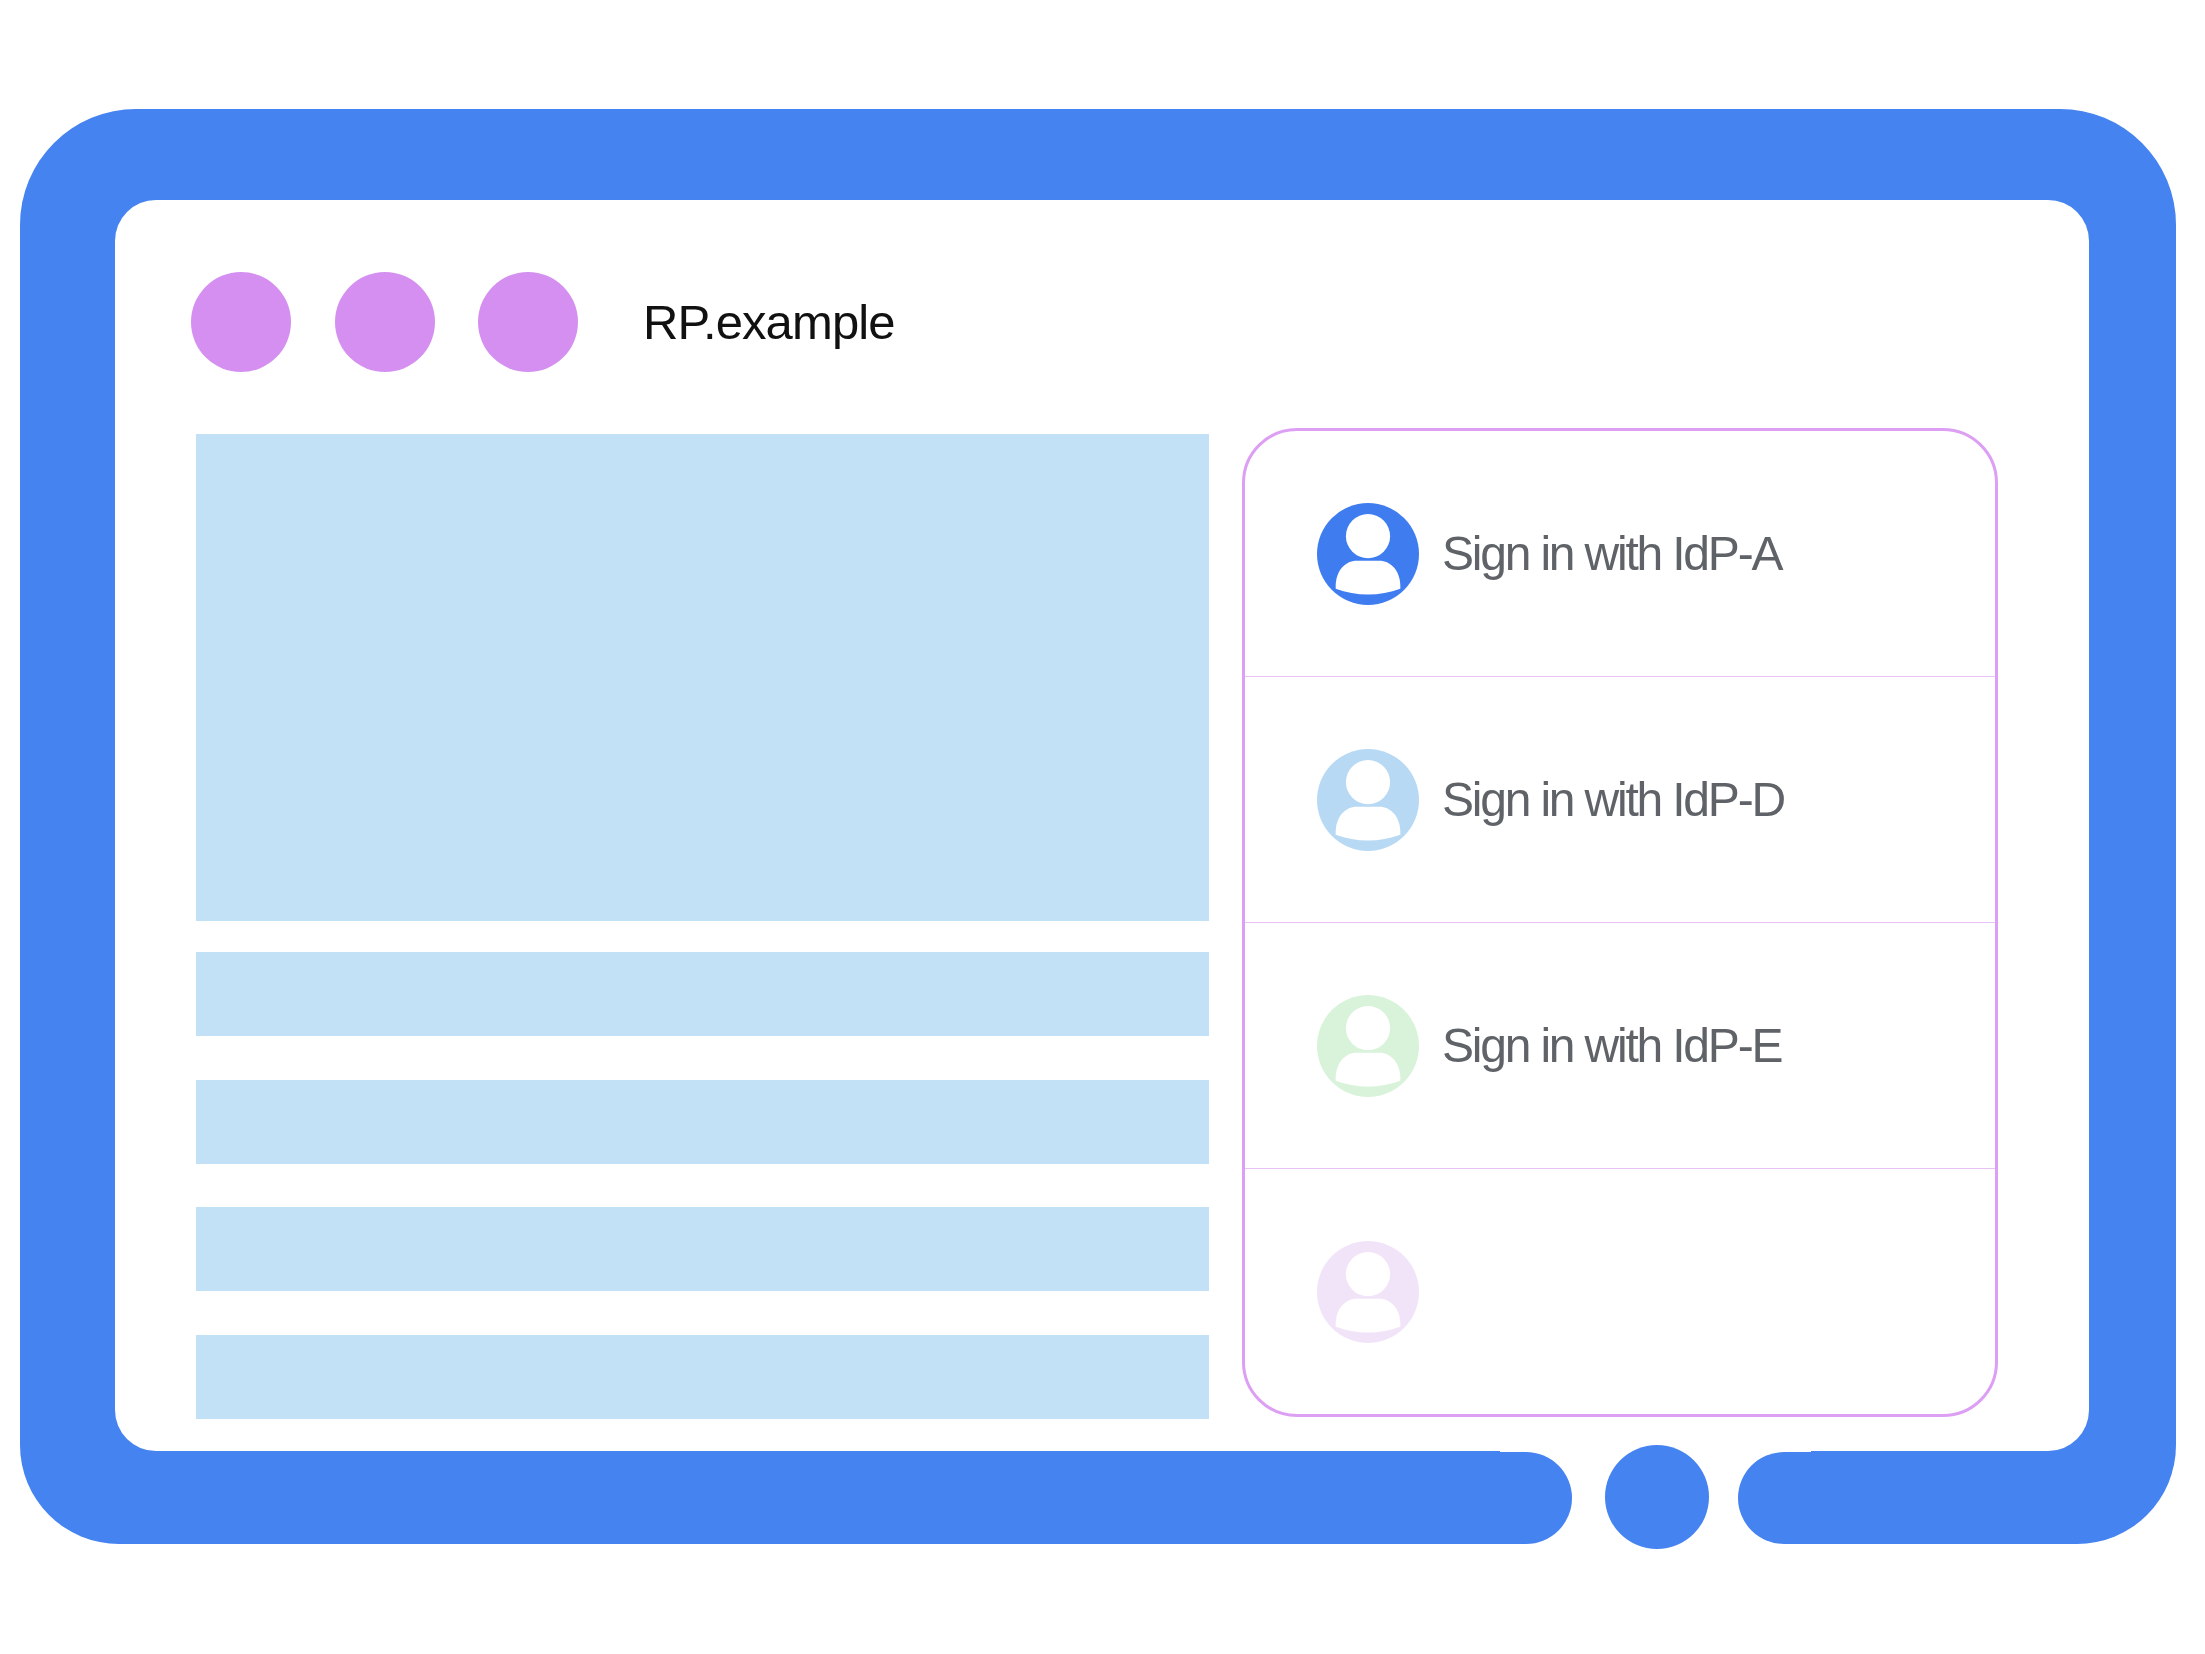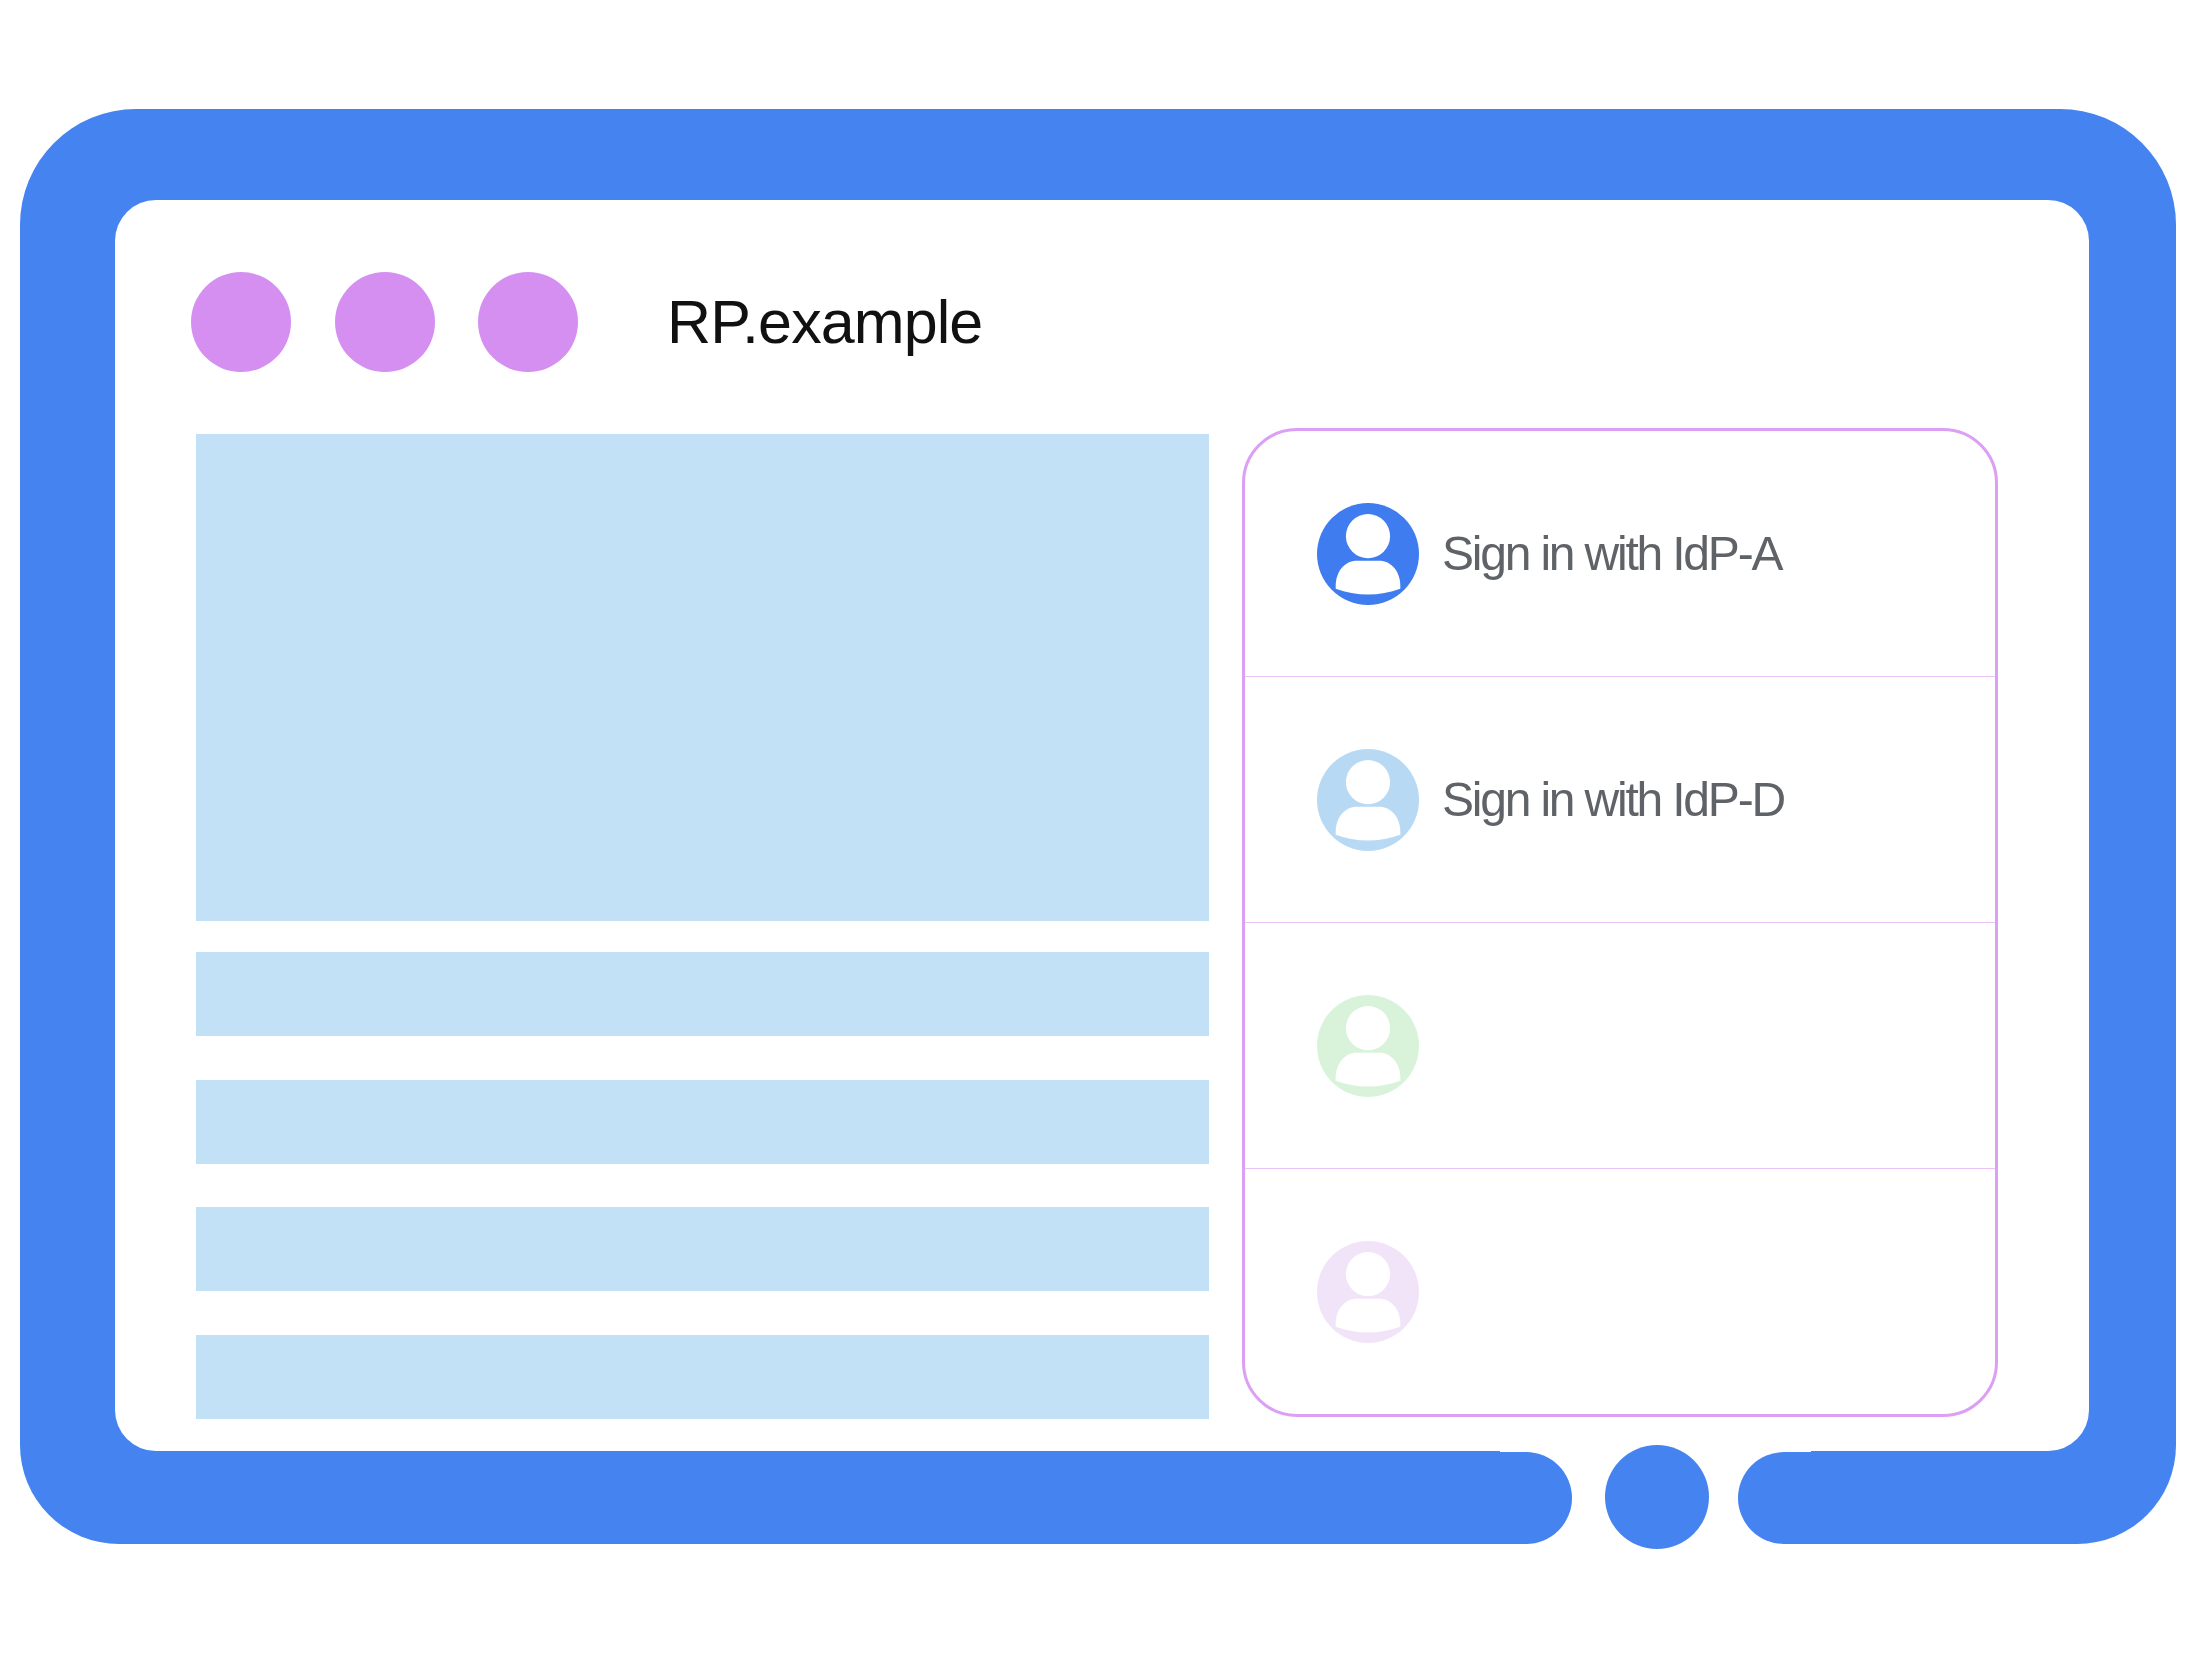--- a/index.html
+++ b/index.html
@@ -15,8 +15,8 @@
   
   .dot{position:absolute;top:72px;width:100px;height:100px;border-radius:50%;}
   .dot1{left:76px;} .dot2{left:220px;} .dot3{left:363px;}
-  .page-title{position:absolute;left:552px;top:98px;height:49px;line-height:49px;
-              font-size:61px;letter-spacing:-0.9px;color:#111111;white-space:nowrap;}
+  .page-title{position:absolute;left:528px;top:98px;height:49px;line-height:49px;
+              font-size:49px;letter-spacing:-0.9px;color:#111111;white-space:nowrap;}
 
   
   .ph{position:absolute;left:81px;width:1013px;}

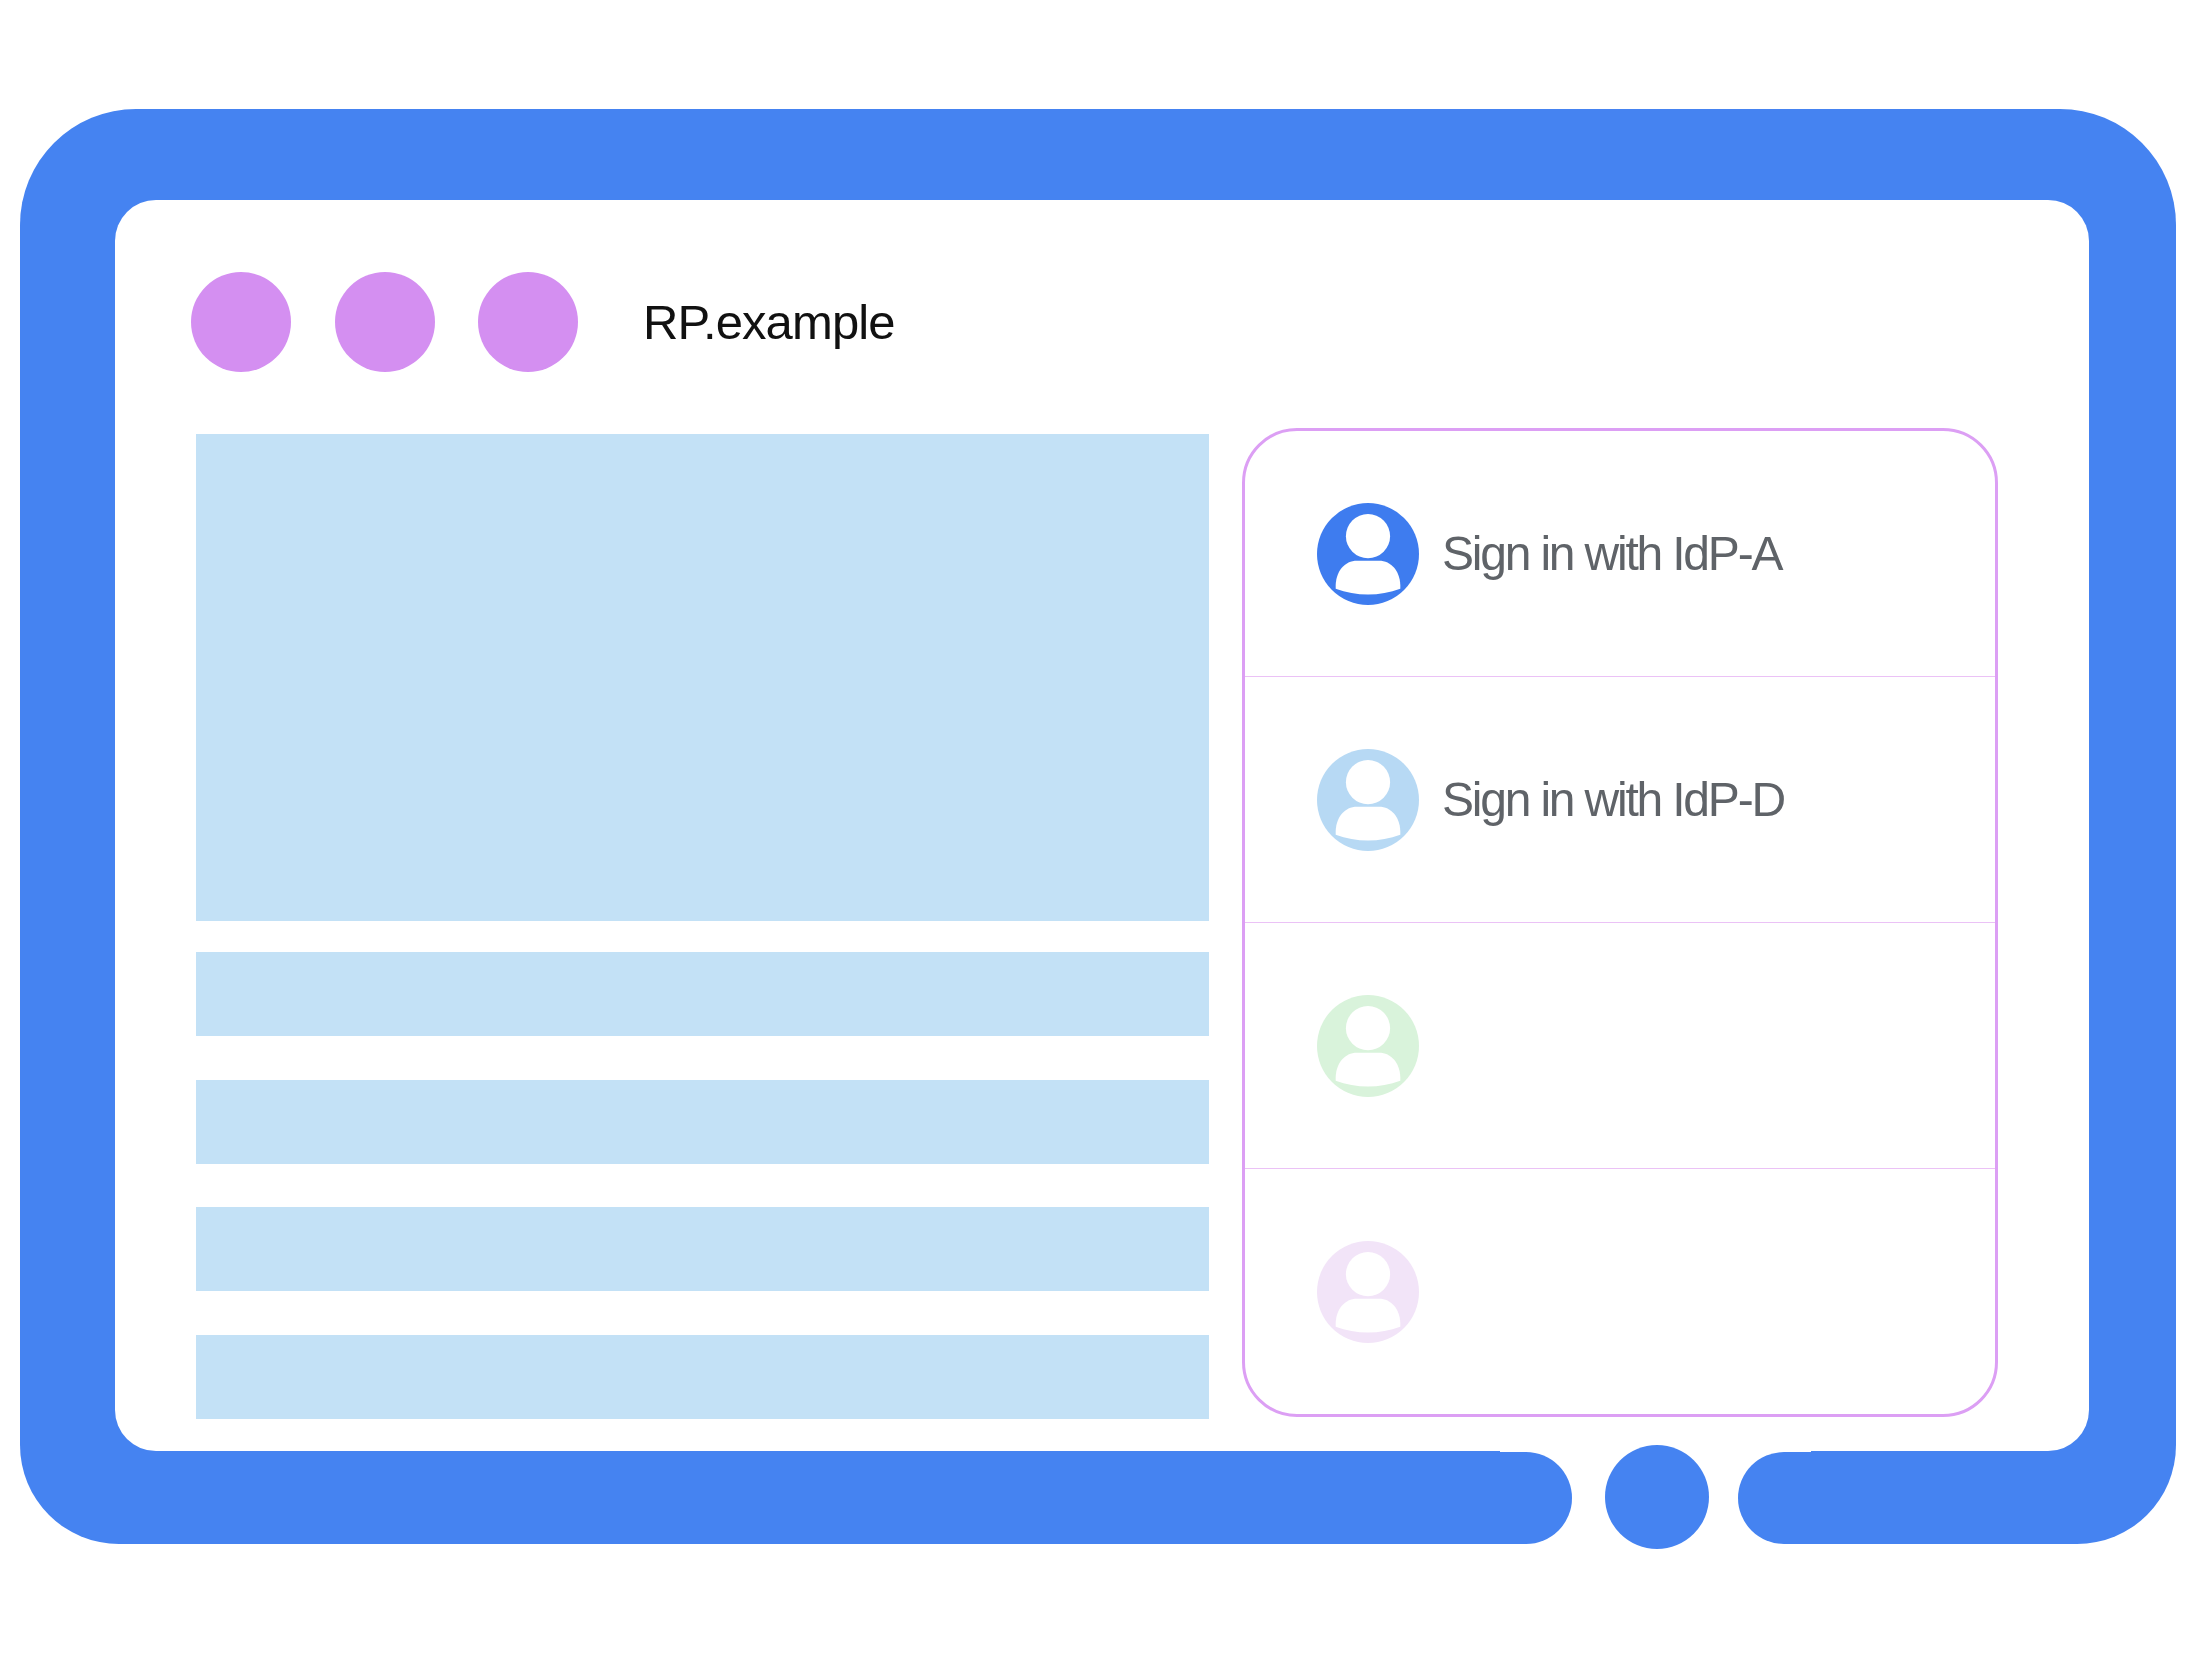--- a/index.html
+++ b/index.html
@@ -93,6 +93,7 @@
           <circle cx="60" cy="39" r="26" fill="#ffffff"></circle>
           <path d="M22,101 C21,80 33,68 47,68 L73,68 C87,68 99,80 98,101 C74,110 46,110 22,101 Z" fill="#ffffff"></path>
         </svg>
+        <span class="label">Sign in with IdP-E</span>
       </div>
 
       <div class="row">

